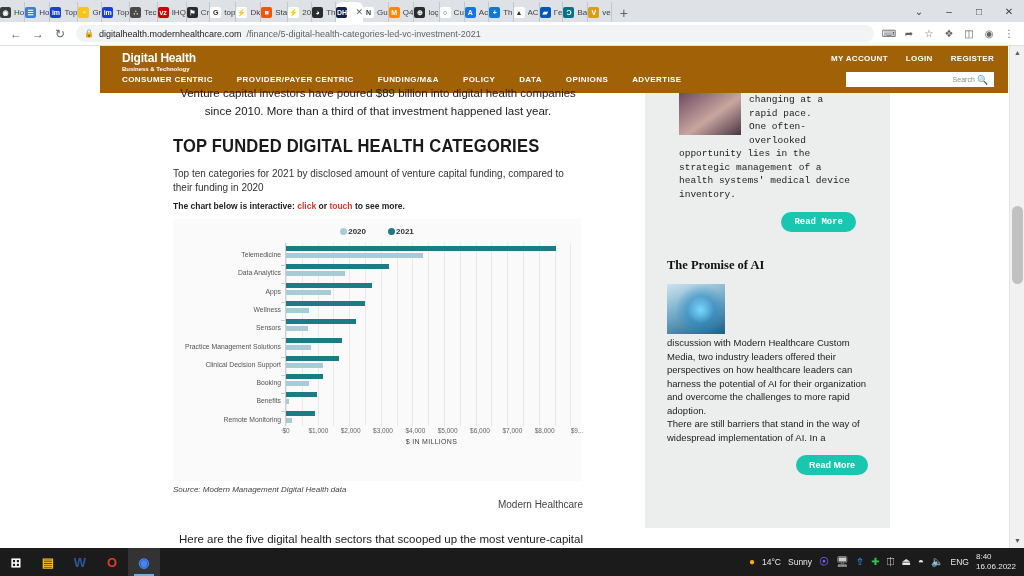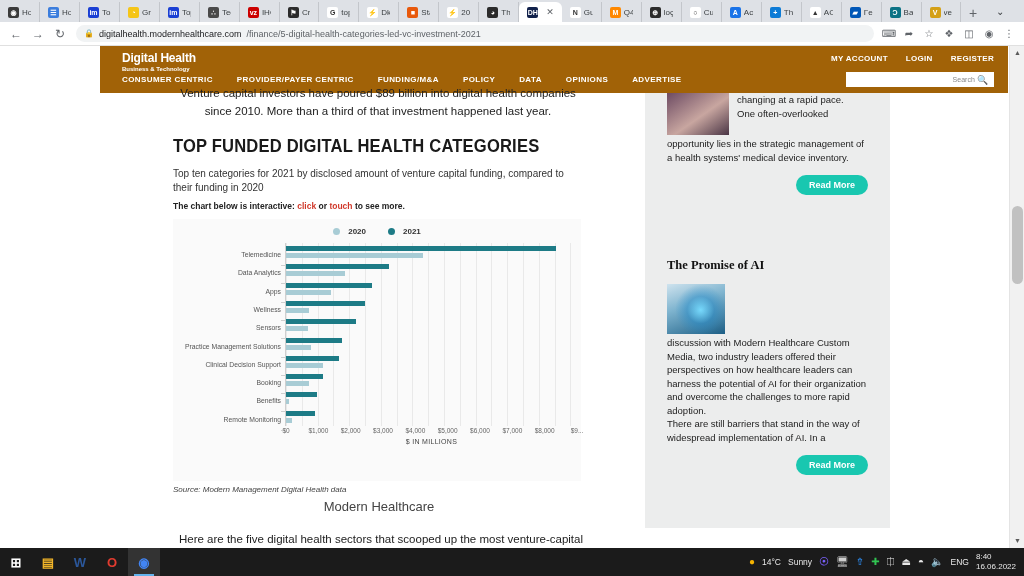--- a/index.html
+++ b/index.html
@@ -20,7 +20,7 @@
   }
   .tab {
     height: 20px; display: flex; align-items: center; gap: 3px;
-    padding: 0 8px; font-size: 8px; color: #3c4043;
+    padding: 0 0; font-size: 8px; color: #3c4043;
     max-width: 40px; overflow: hidden; white-space: nowrap;
     border-right: 1px solid #c3c6cb;
     position: relative;

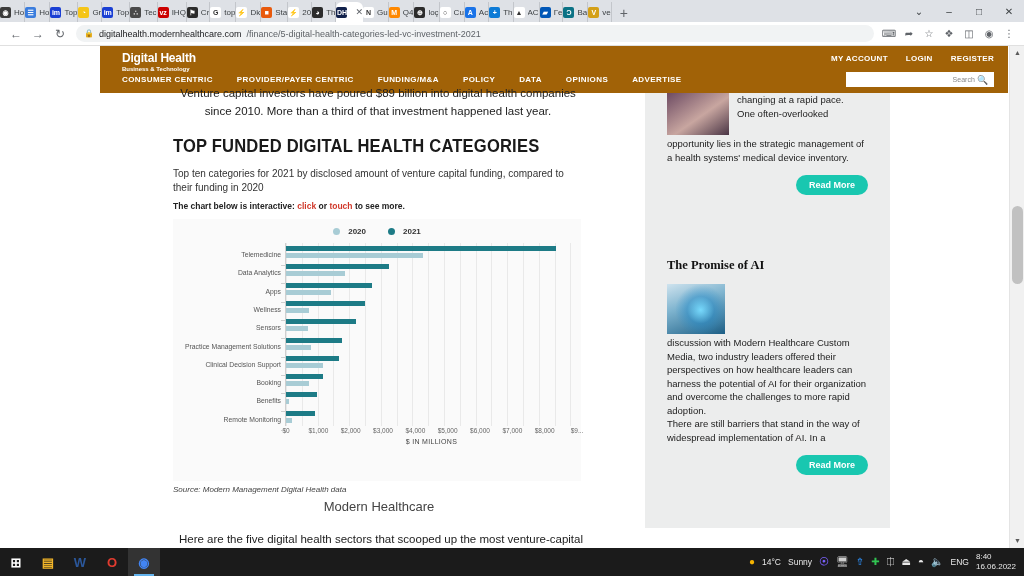--- a/index.html
+++ b/index.html
@@ -505,7 +505,7 @@
       </div>
 
       <div class="sidebar">
-        <div class="promo" style="top:0; padding:0 22px;">
+        <div class="promo" style="top:0; padding:0 34px;font-family:Liberation Mono, monospace;">
           <div class="pimg"></div>
           <p>changing at a rapid pace.</p>
           <p>One often-overlooked</p>

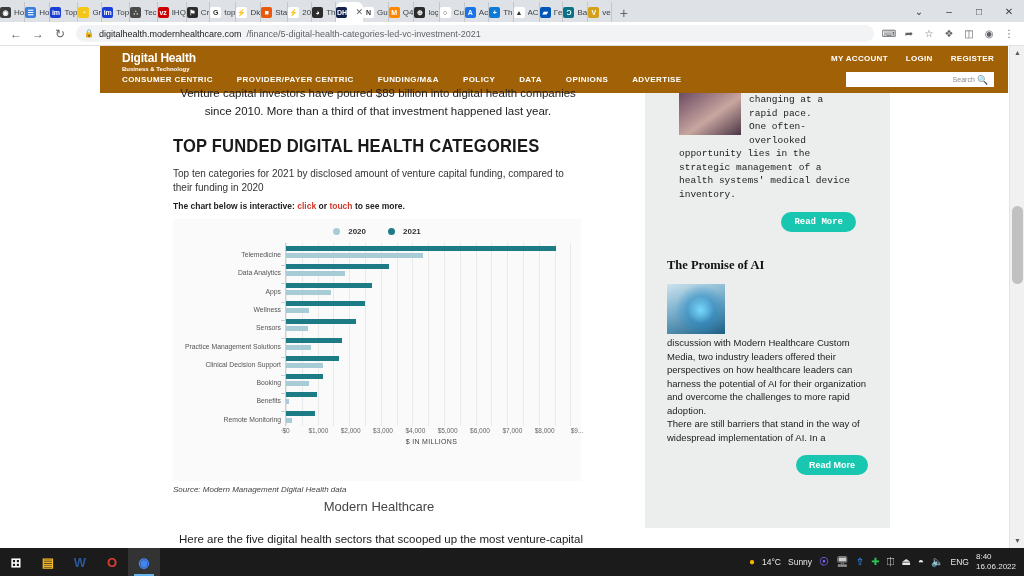--- a/index.html
+++ b/index.html
@@ -116,7 +116,7 @@
     display: flex; justify-content: center; gap: 22px; padding-top: 8px;
     font-size: 8px; color: #333; font-weight: bold;
   }
-  .legend .li { display: flex; align-items: center; gap: 8px; justify-content: flex-end; }
+  .legend .li { display: flex; align-items: center; gap: 1px; justify-content: flex-end; }
   .dot { width: 7px; height: 7px; border-radius: 50%; display: inline-block; }
   .plot {
     position: absolute; left: 0; top: 24px; width: 408px; height: 205px;

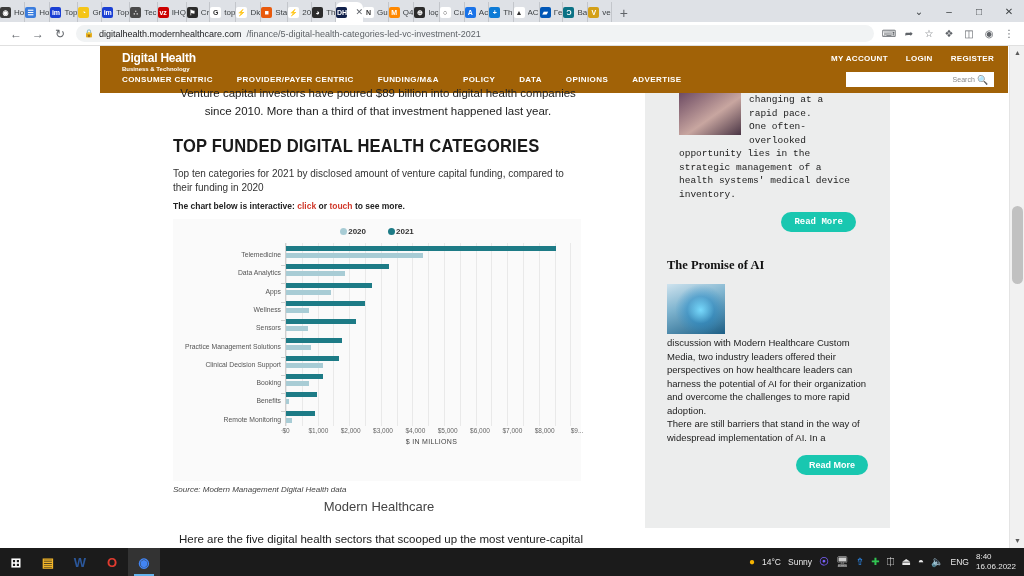--- a/index.html
+++ b/index.html
@@ -162,8 +162,8 @@
     font-style: italic;
   }
   .credit {
-    position: absolute; right: 0; top: 406px; width: 408px; text-align: center;
-    font-size: 13px; color: #444;
+    position: absolute; right: 0; top: 406px; width: 408px; text-align: right;
+    font-size: 10px; color: #444;
   }
   .tail {
     position: absolute; left: 0; top: 437px; width: 410px;

